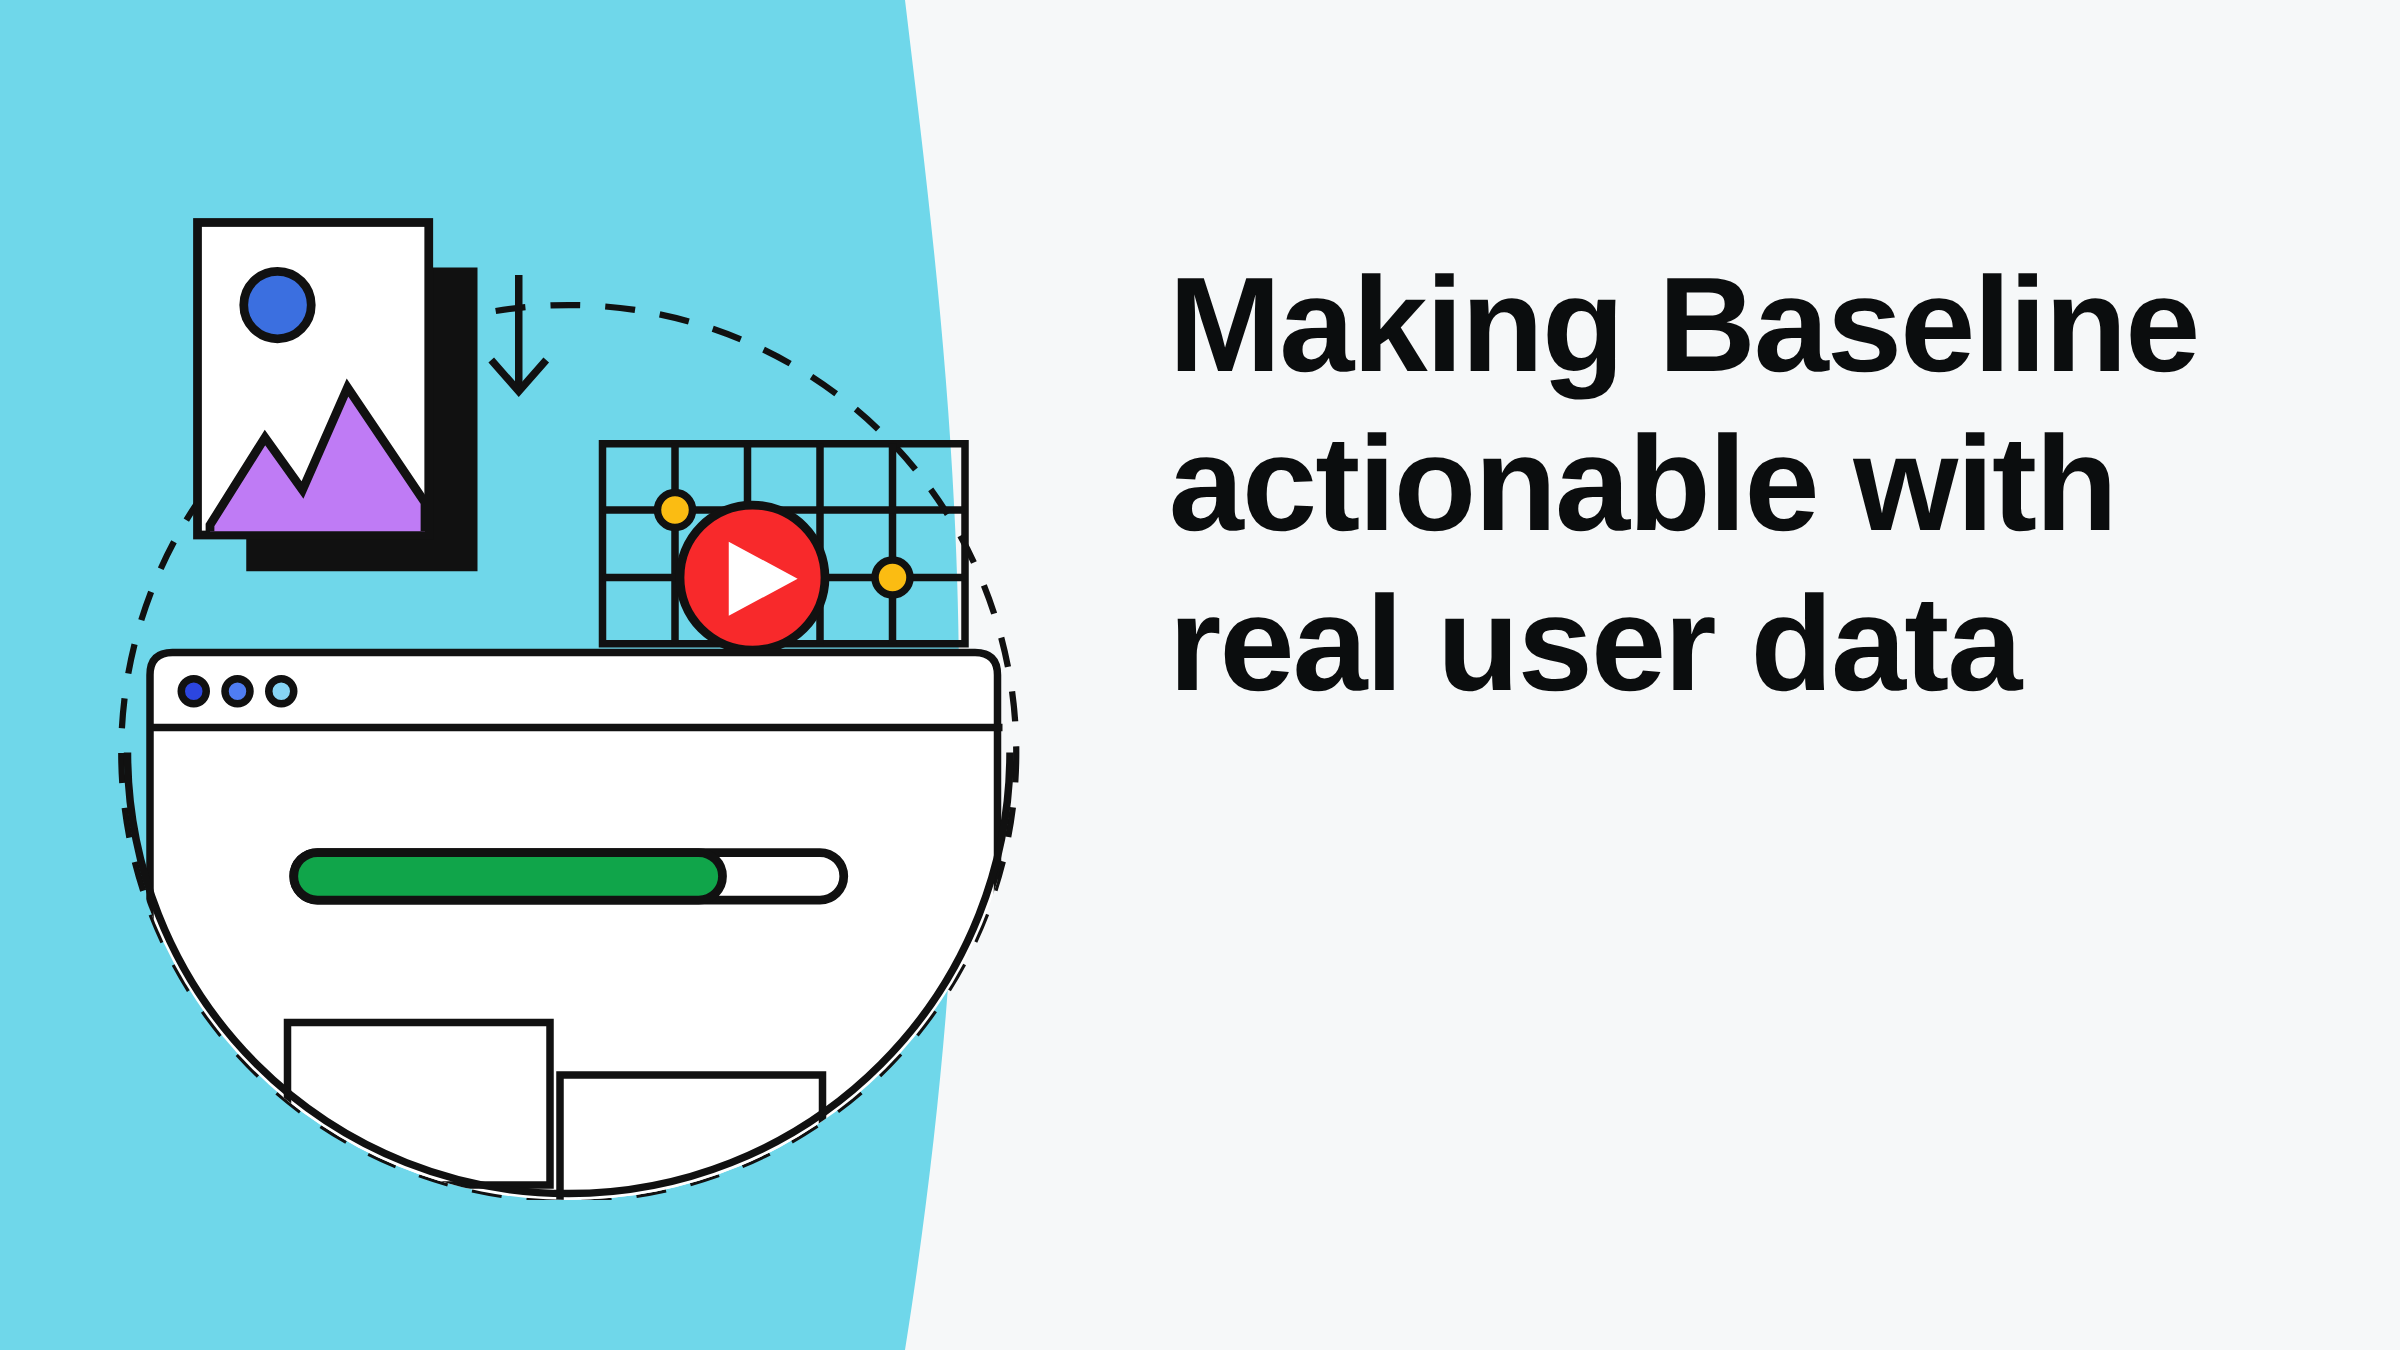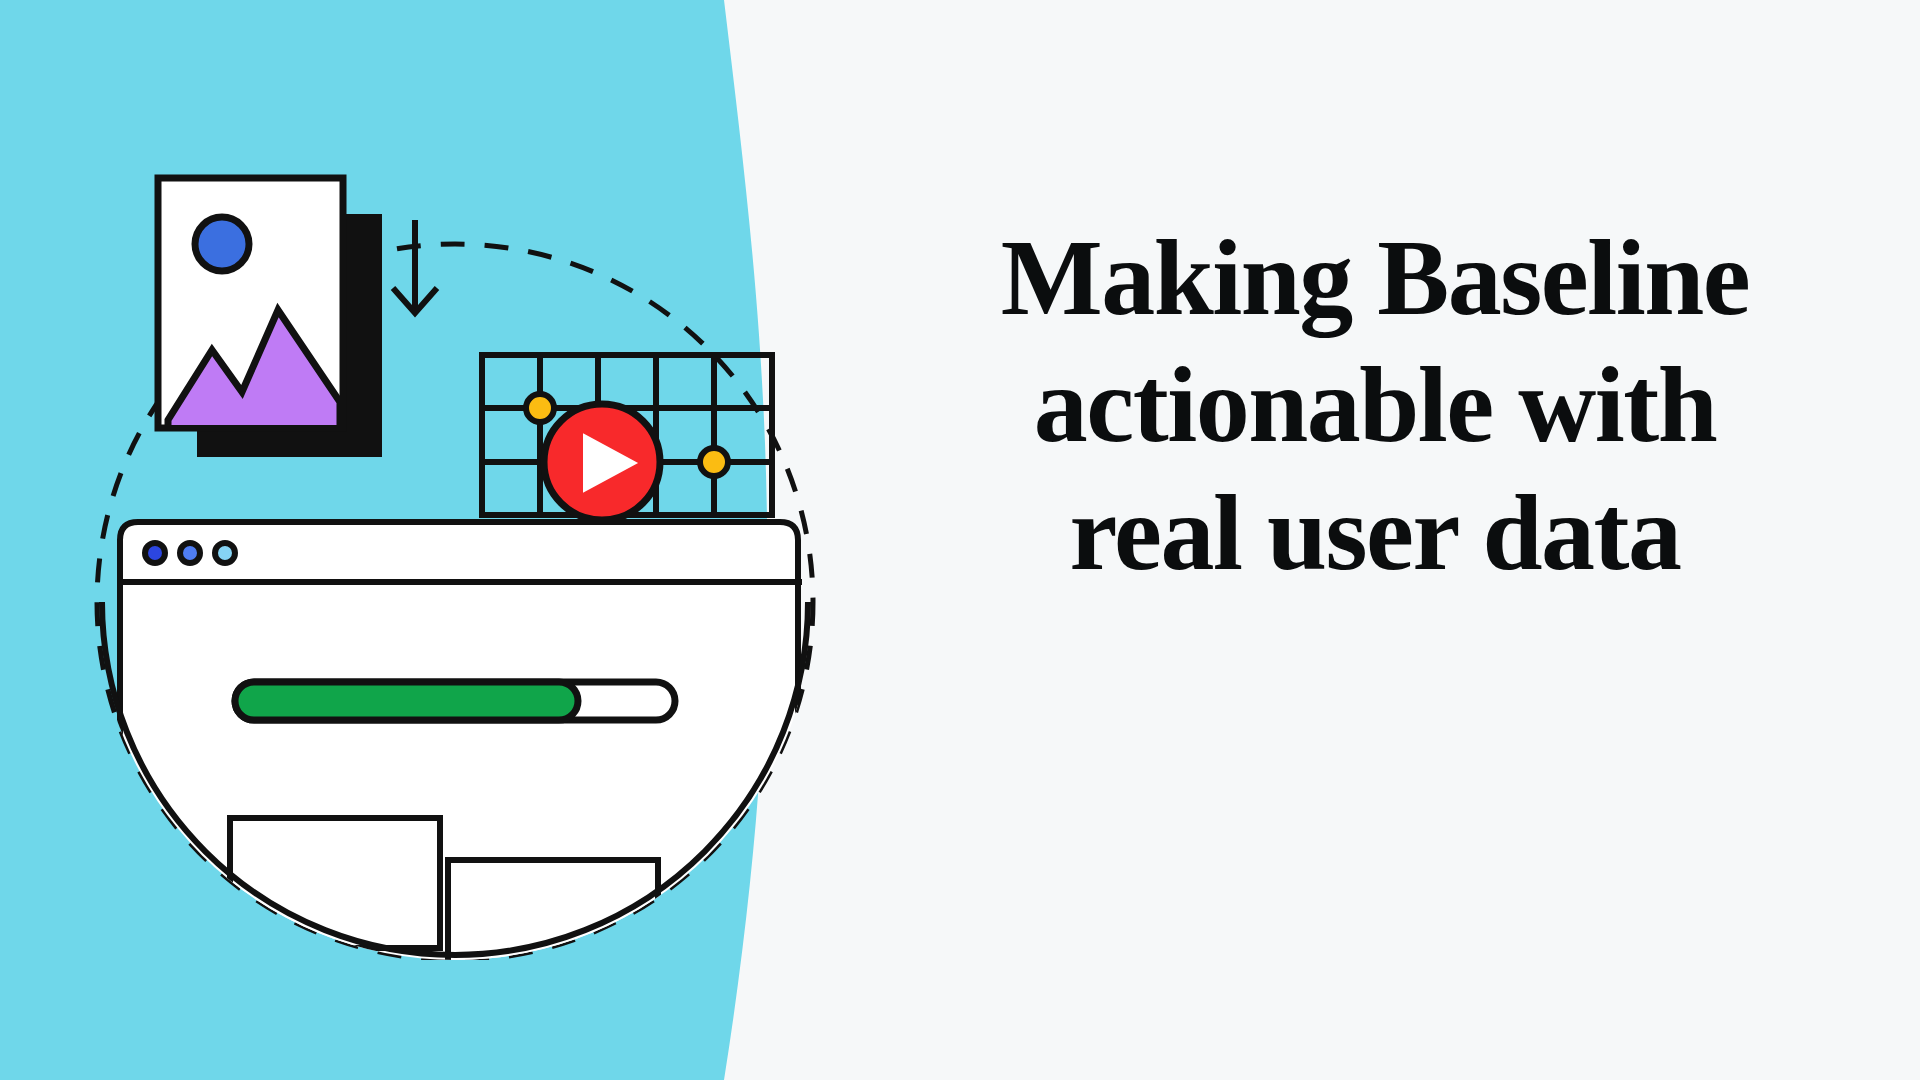--- a/index.html
+++ b/index.html
@@ -46,15 +46,14 @@
   }
 
   #headline {
-    margin: 18px;
-    font-family: Liberation Serif, serif;
+    margin: 0;
+    font-family: Liberation Sans, sans-serif;
     font-weight: 700;
     font-size: 108px;
     line-height: 1.18;
     letter-spacing: -1.5px;
     color: #0b0d0e;
     white-space: pre-line;
-    text-align: center;
   }
 </style>
 </head>

